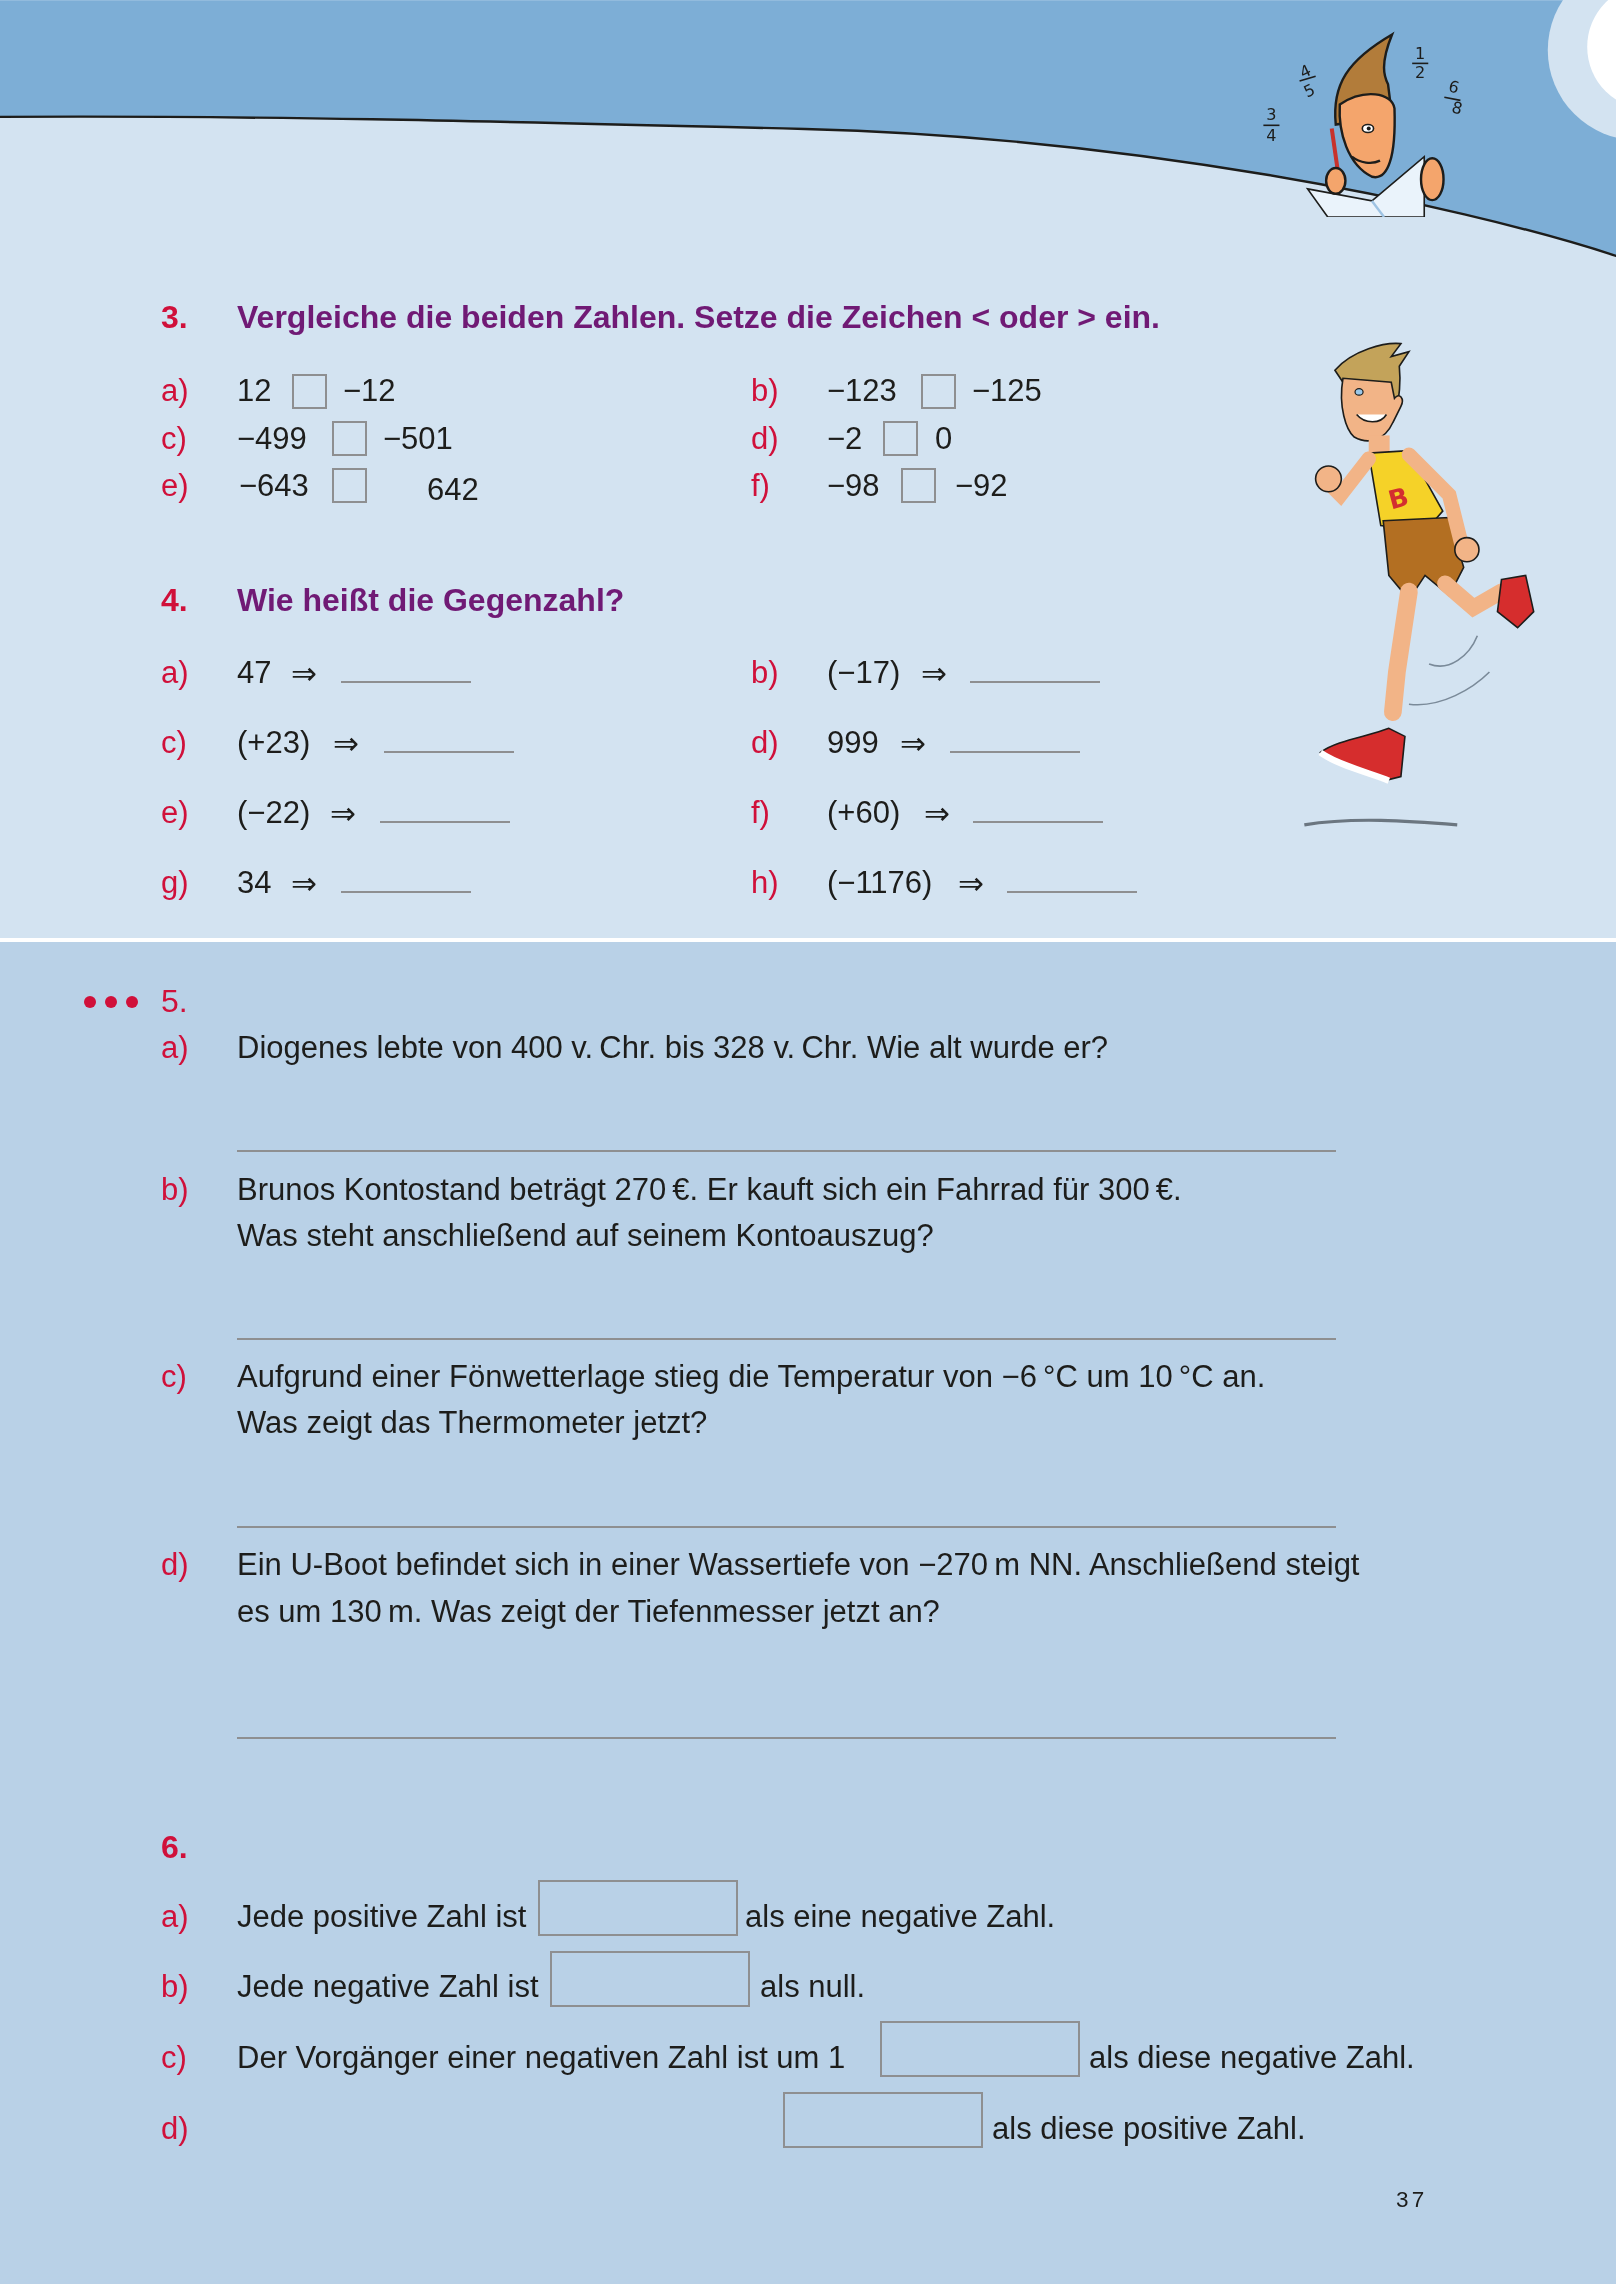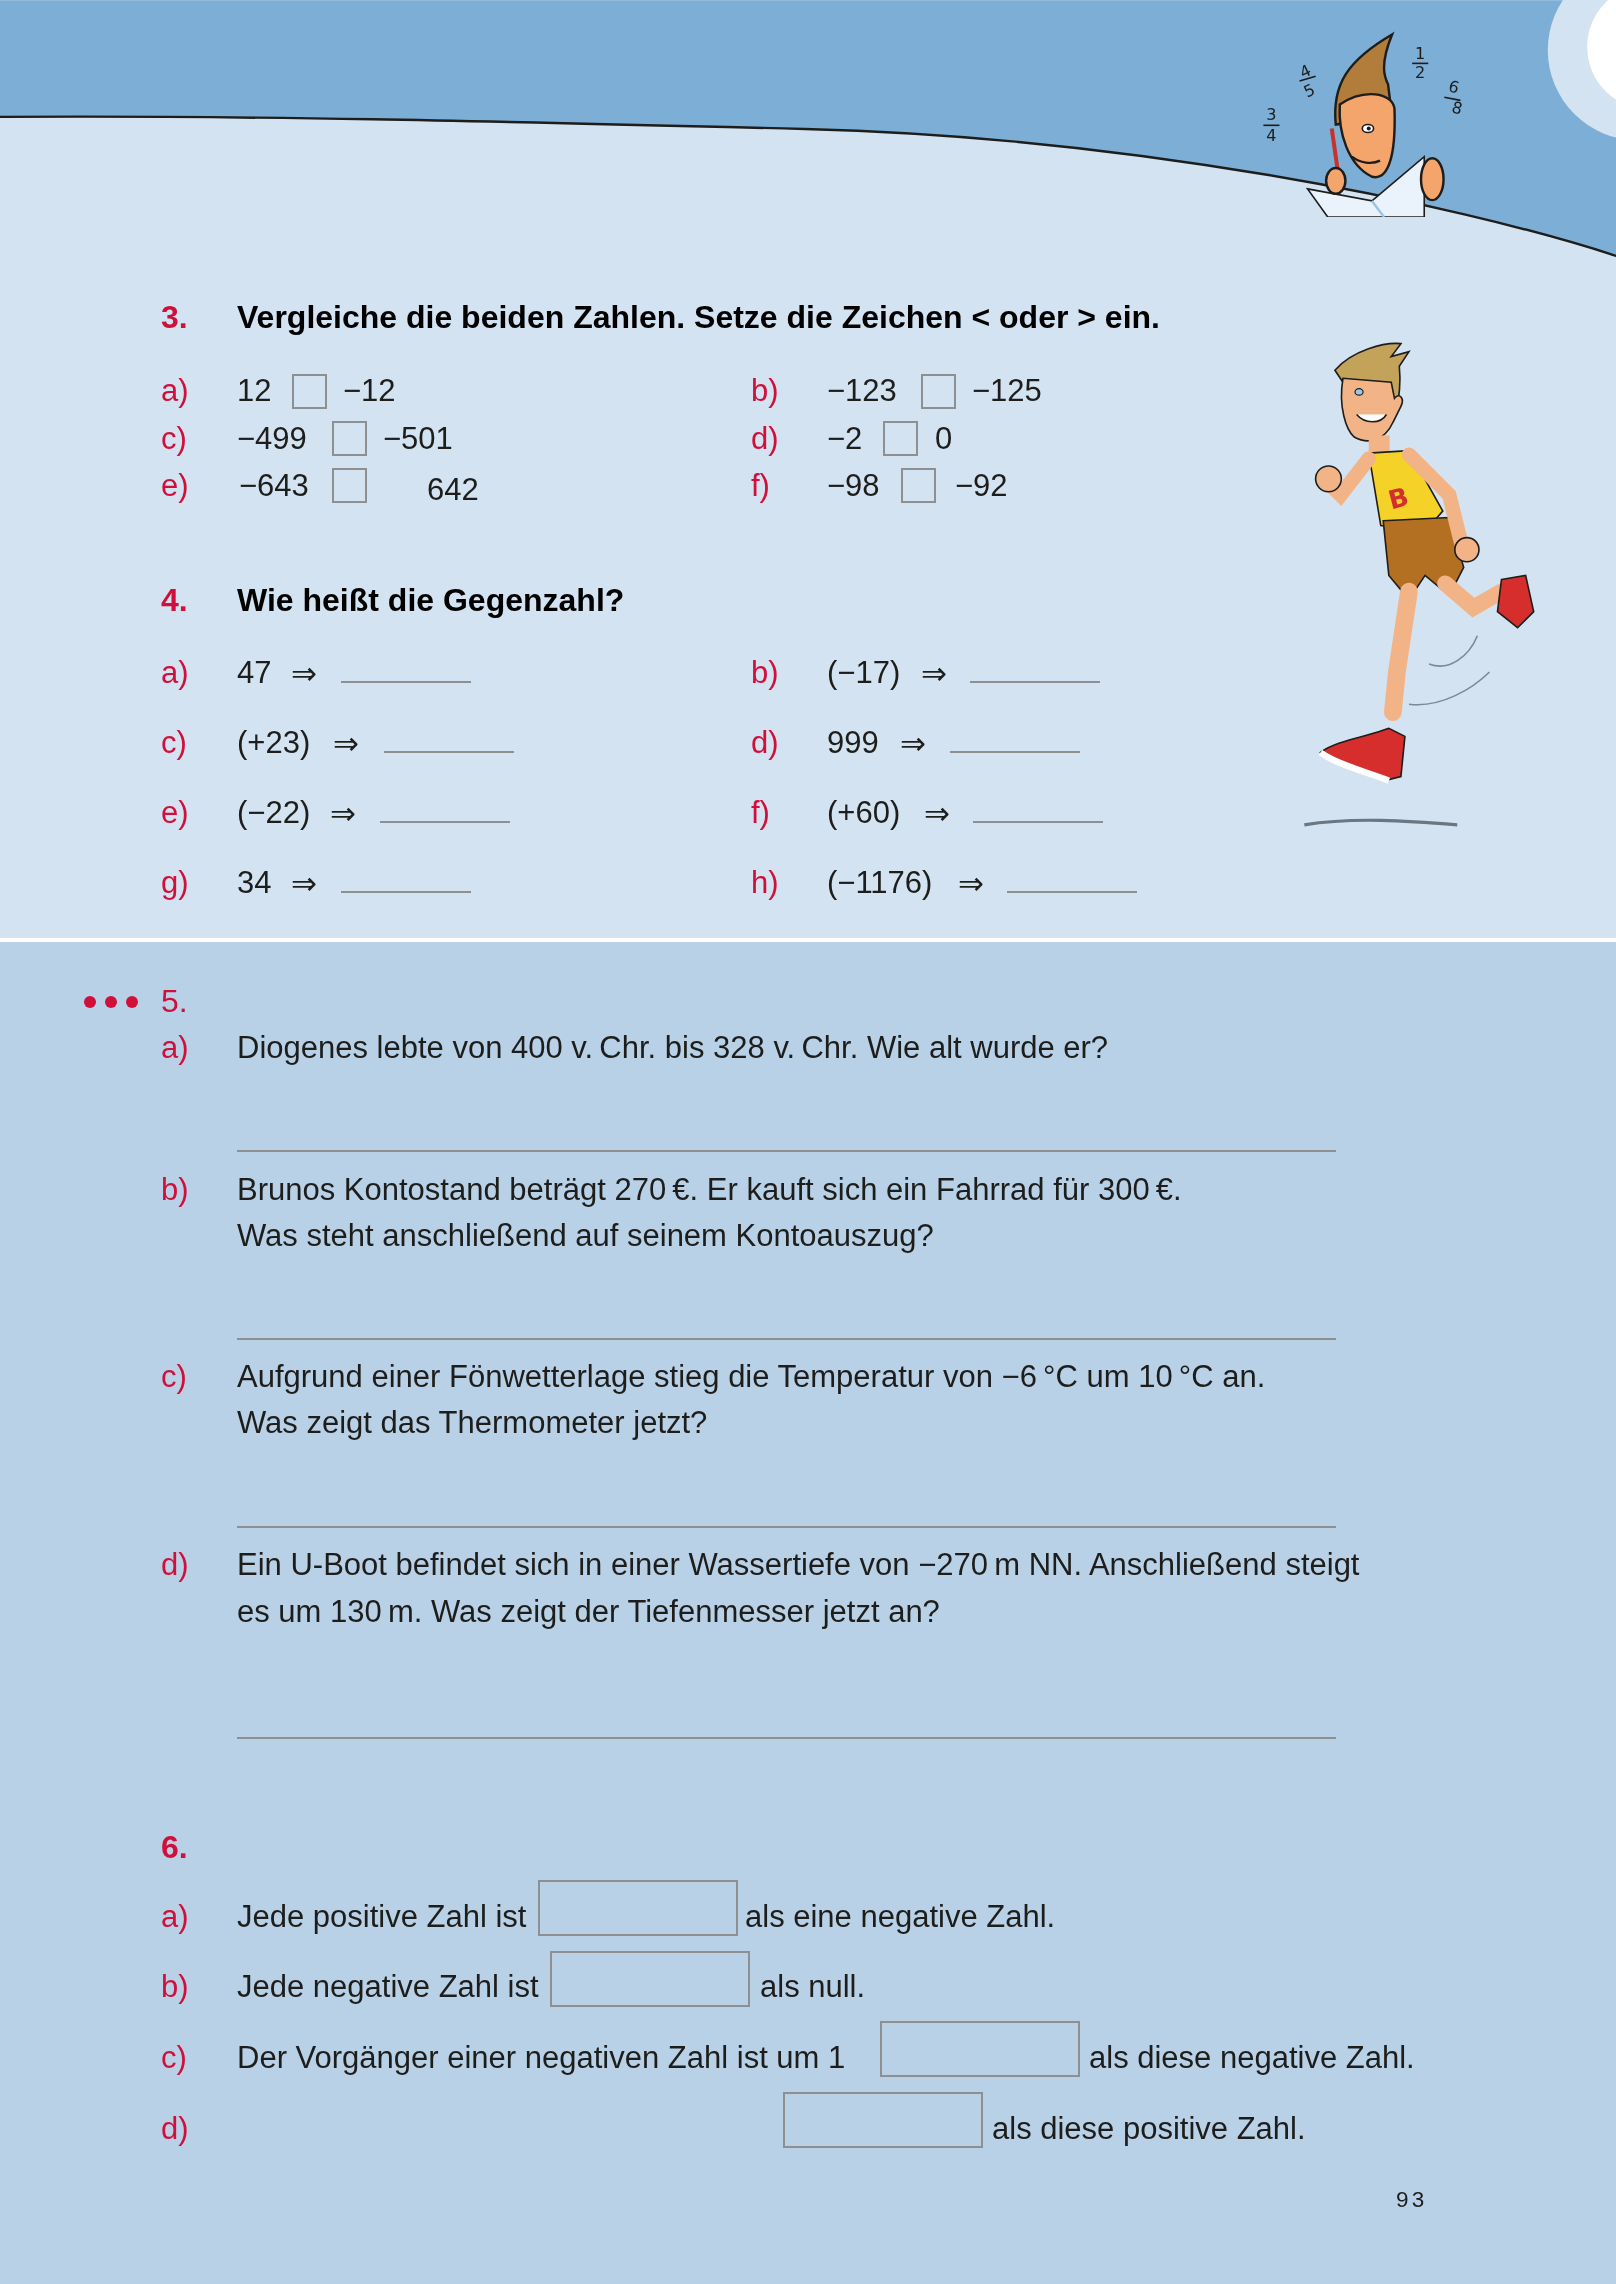--- a/index.html
+++ b/index.html
@@ -31,7 +31,7 @@
     position: absolute; color: #d0103a; font-size: 32px; font-weight: bold;
   }
   .task-title {
-    position: absolute; font-size: 32px; font-weight: bold; color: #000000;
+    position: absolute; font-size: 32px; font-weight: bold; color: #701a75;
   }
   .label {
     position: absolute; color: #d0103a; font-size: 31px;

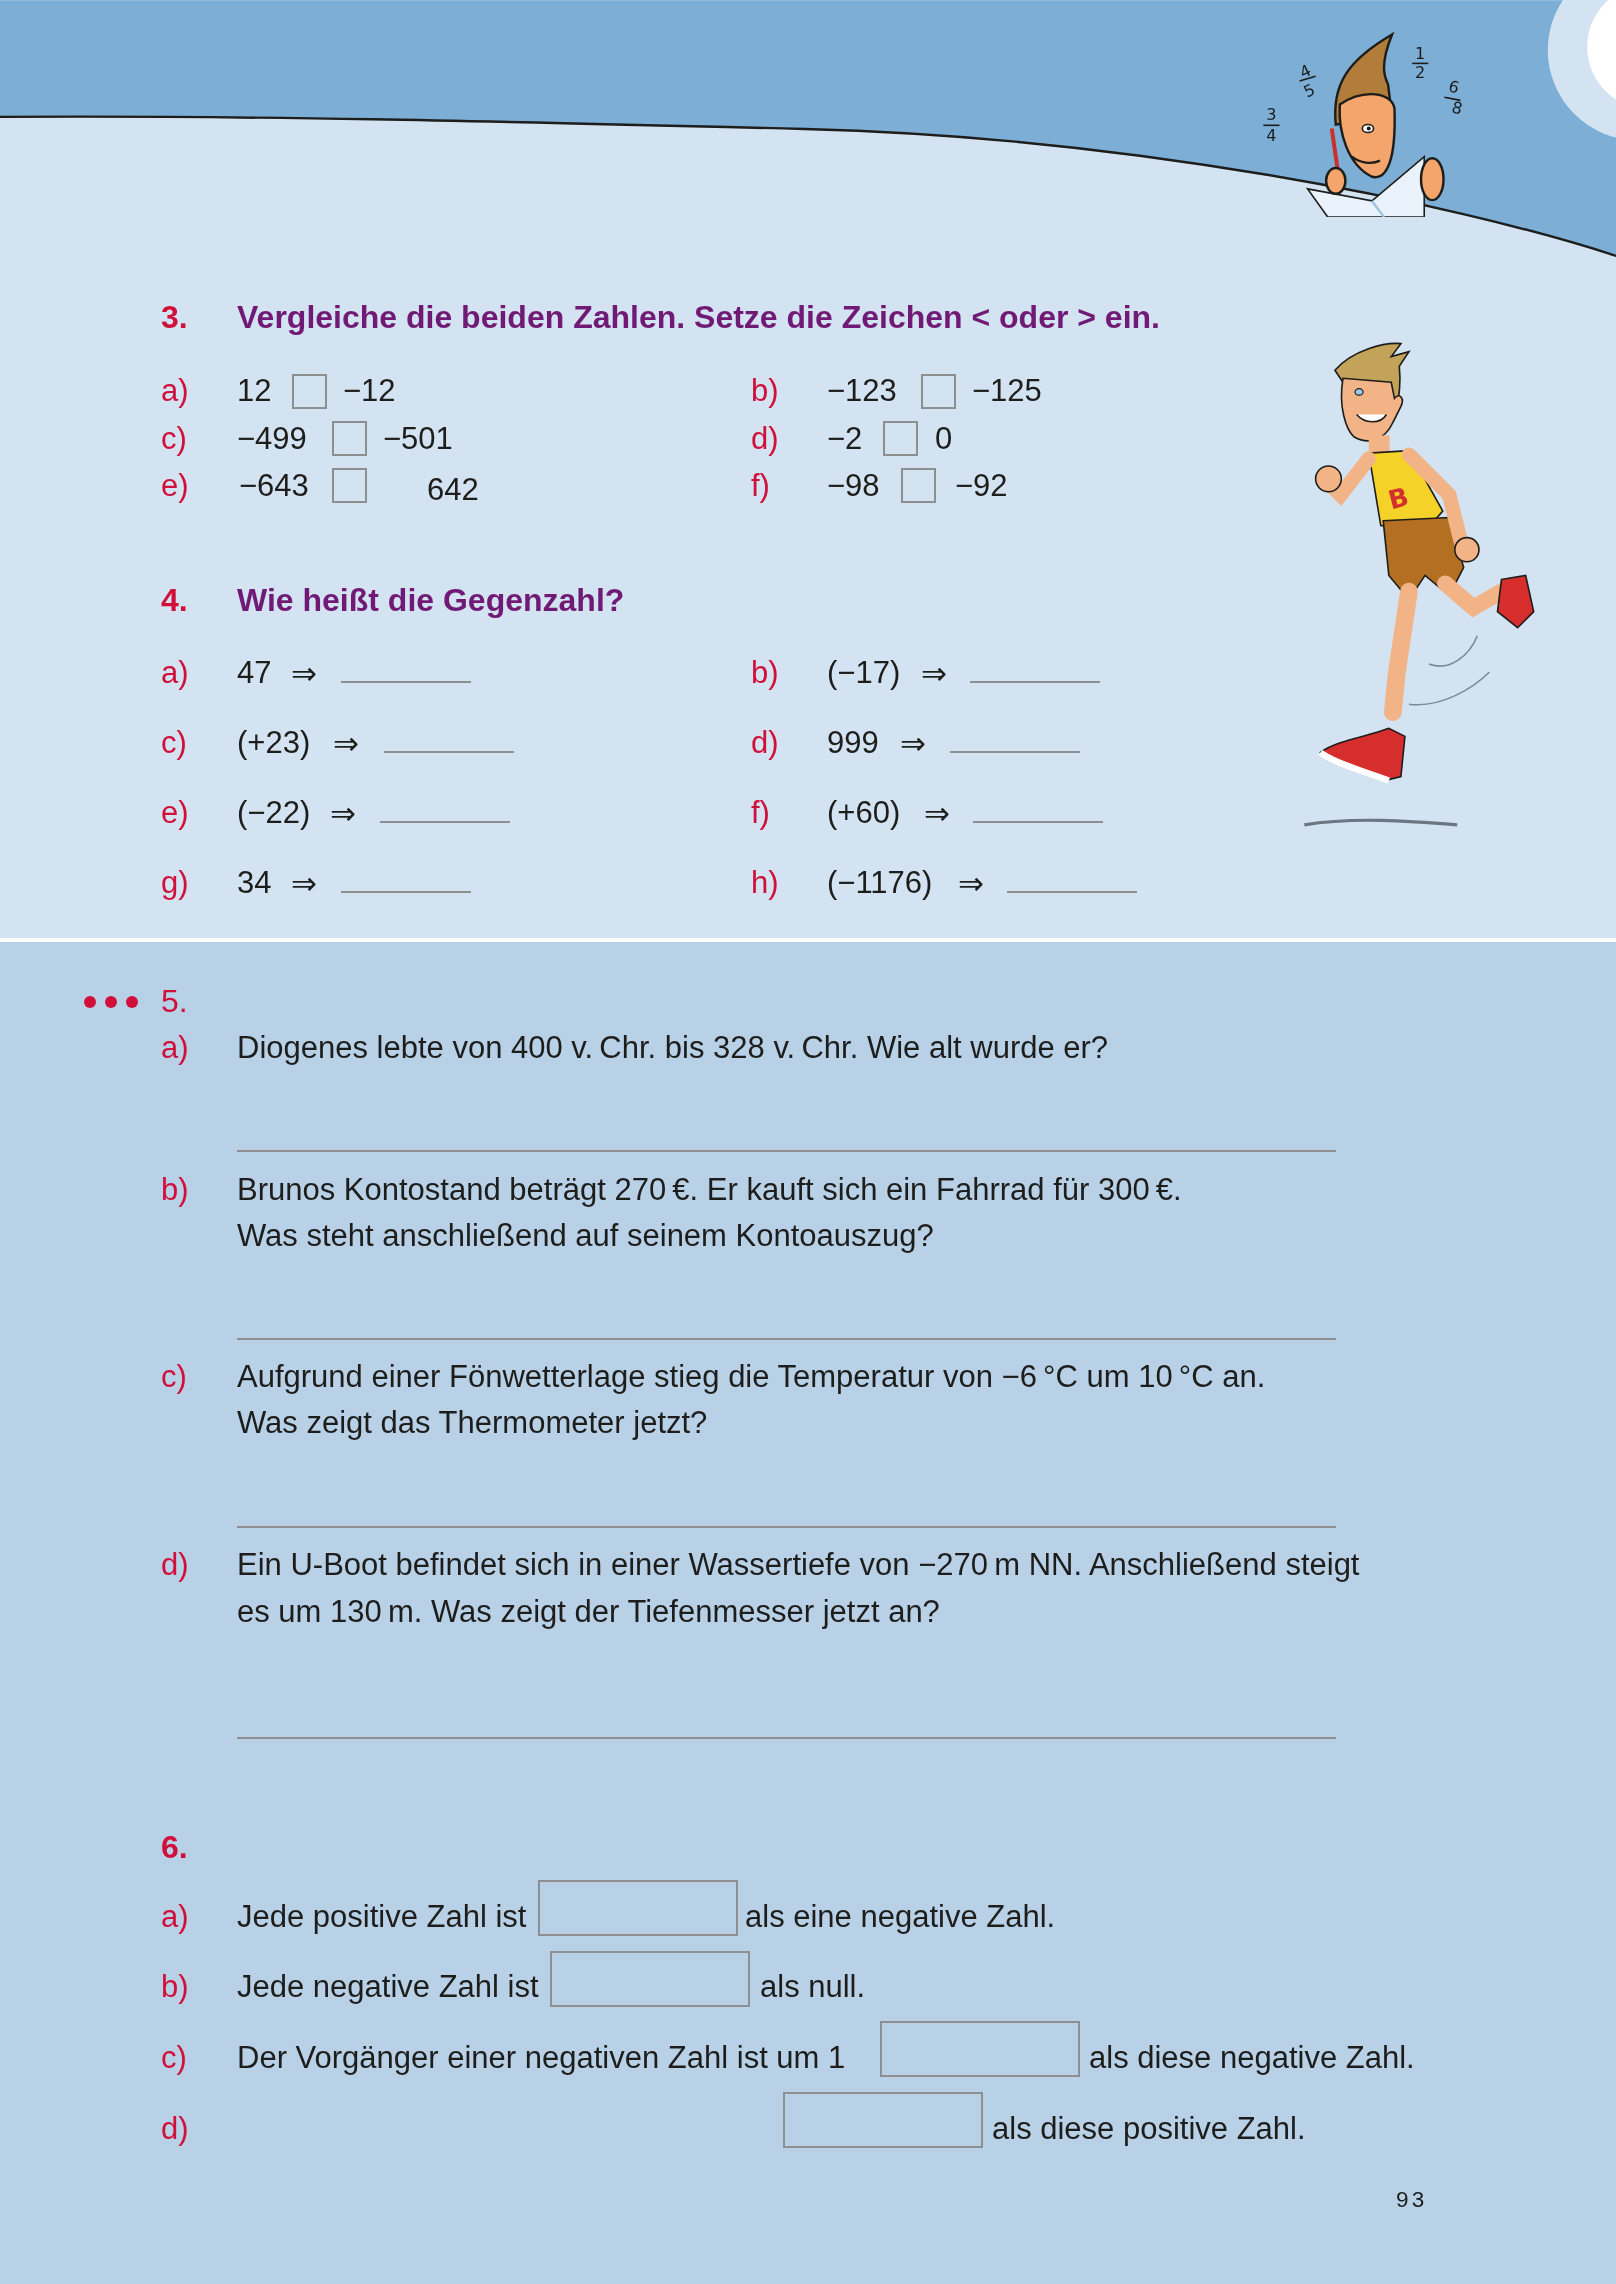--- a/index.html
+++ b/index.html
@@ -265,7 +265,7 @@
   <div class="fill-box" style="left:783px; top:2092px; width:200px;"></div>
   <div class="txt" style="left:992px; top:2111px;">als diese positive Zahl.</div>
 
-  <div class="page-number" style="left:1396px; top:2187px;">93</div>
+  <div class="page-number" style="left:1396px; top:2187px;">37</div>
 </div>
 
 

